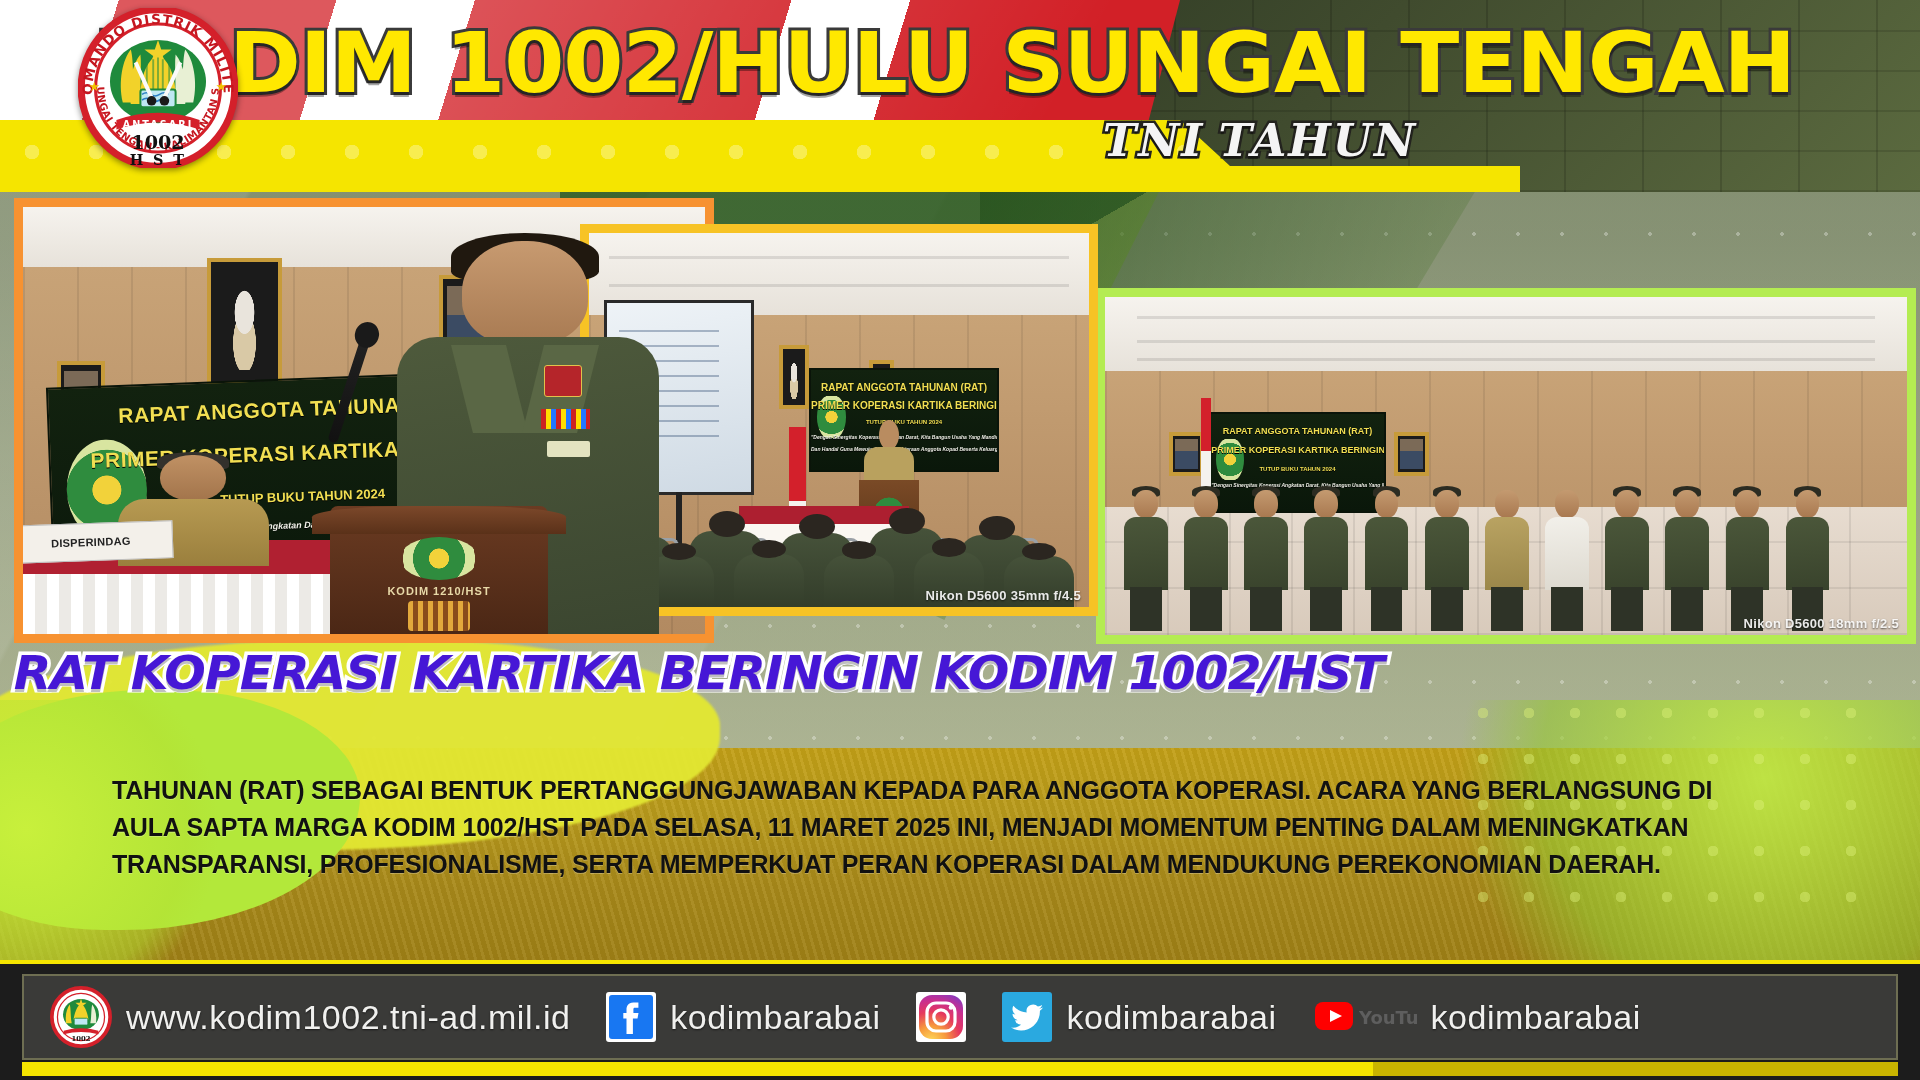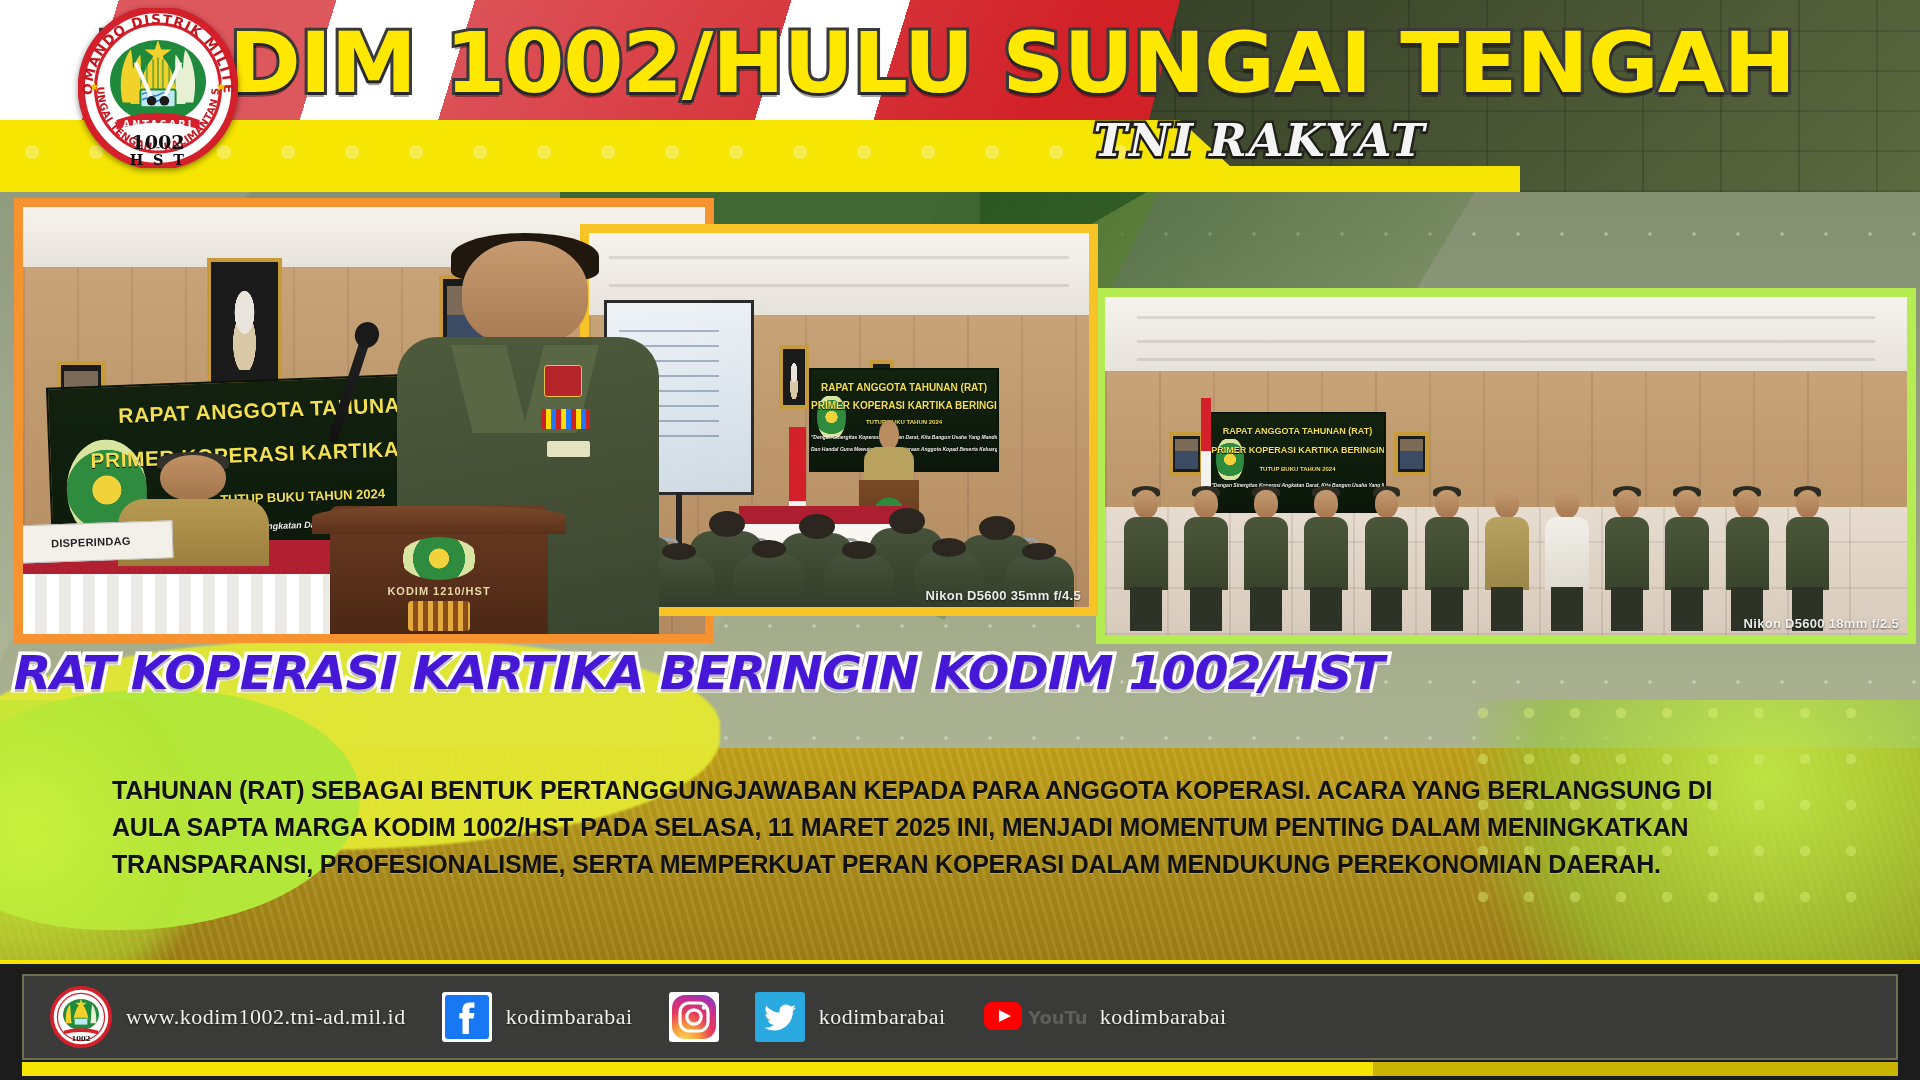--- a/index.html
+++ b/index.html
@@ -346,7 +346,7 @@
 
     <div class="hdr-sub">
       <span class="w">TNI</span>
-      <span class="w">RAKYAT</span>
+      <span class="w">TAHUN</span>
     </div>
   </div>
 

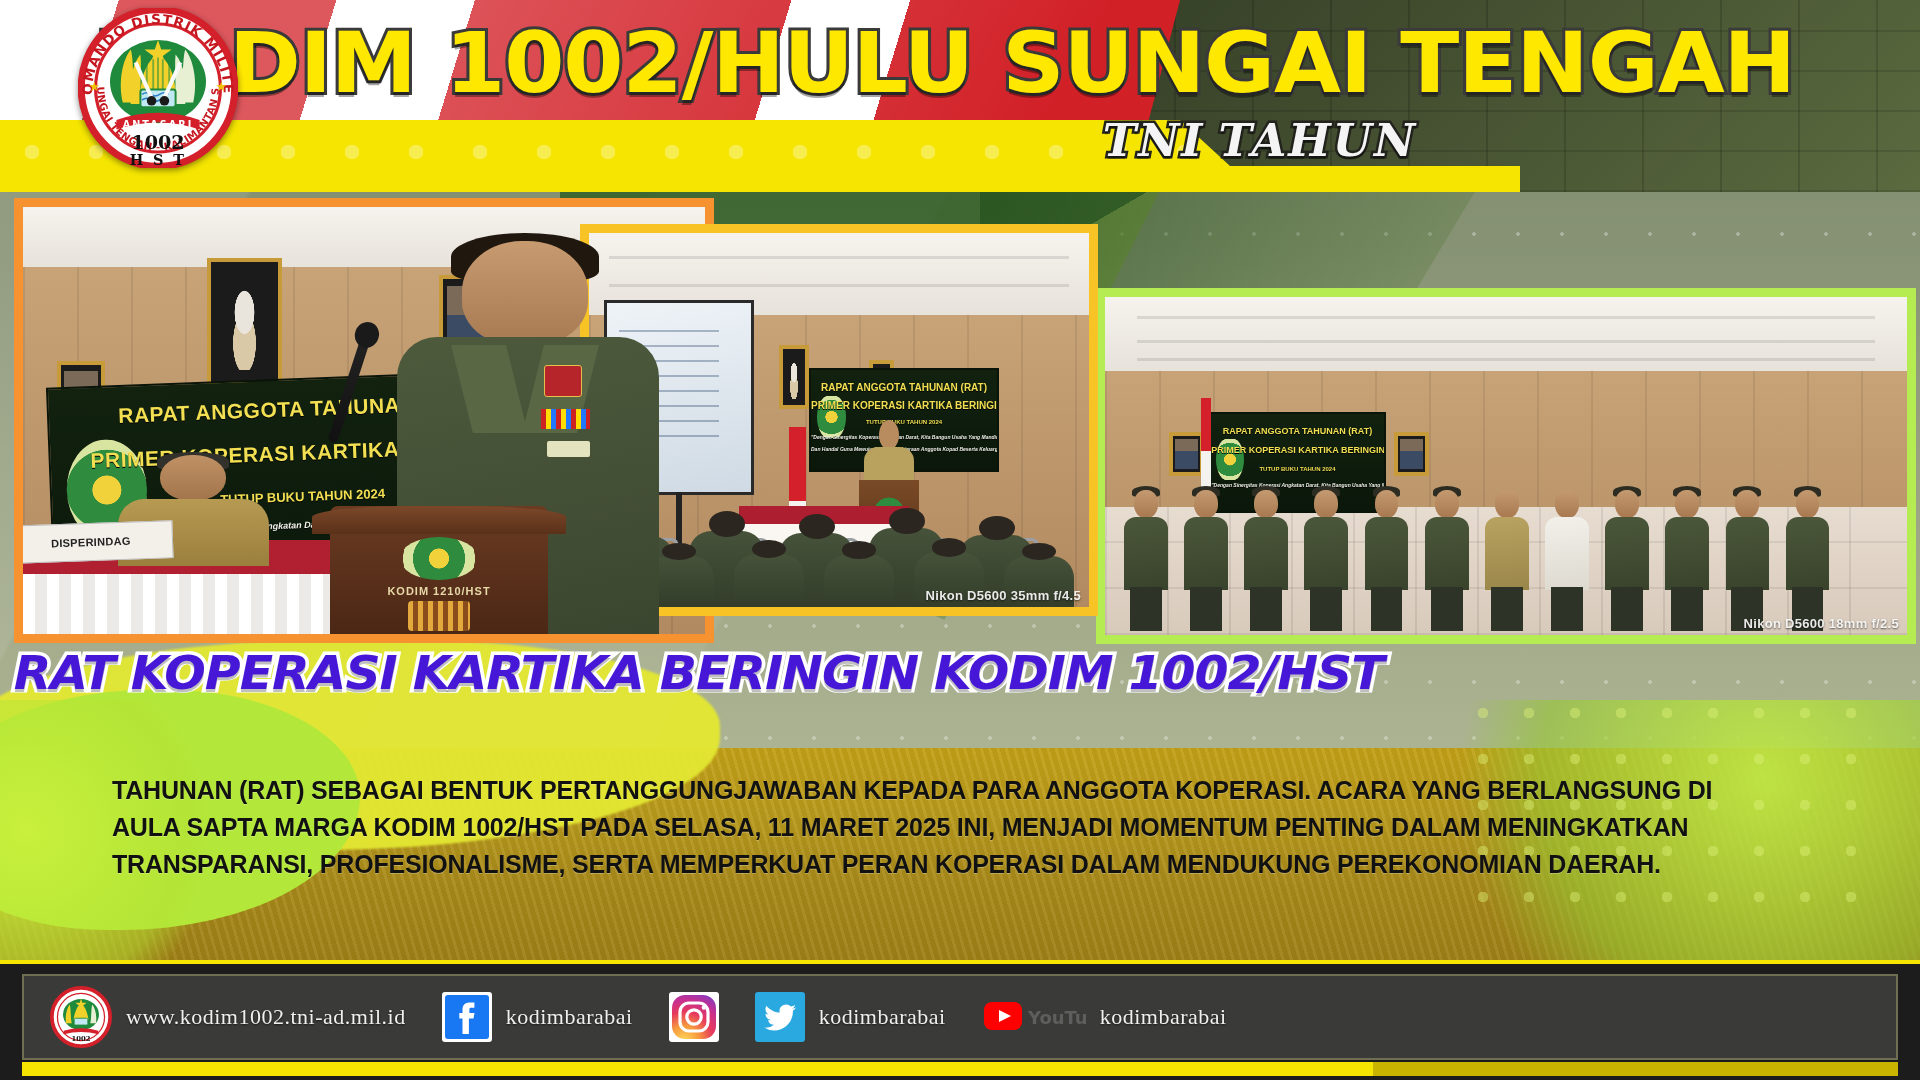--- a/index.html
+++ b/index.html
@@ -260,8 +260,8 @@
      display:flex; align-items:center; gap:0; padding-left:26px; }
   .f-item{ display:flex; align-items:center; gap:14px; }
   .f-item + .f-item{ margin-left:36px; }
-  .f-text{ color:#f0f0ee; font-size:22px; font-weight:500; letter-spacing:.5px;
-     font-family:Liberation Serif, serif; white-space:nowrap;
+  .f-text{ color:#f0f0ee; font-size:34px; font-weight:500; letter-spacing:.5px;
+     font-family:Liberation Sans, sans-serif; white-space:nowrap;
      text-shadow:0 1px 2px rgba(0,0,0,.6);}
   .f-ico{ width:50px; height:50px; flex:0 0 50px; border-radius:4px; display:block; }
   .f-emb{ width:62px; height:62px; flex:0 0 62px; }

